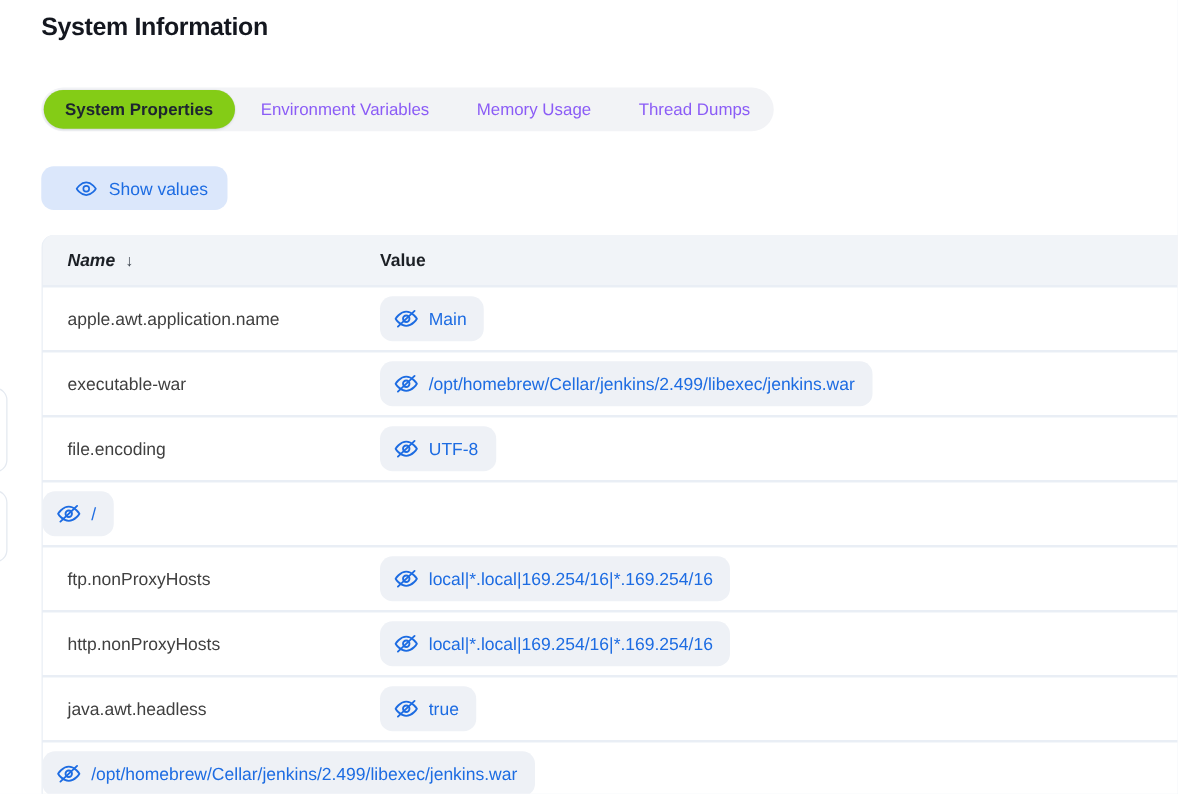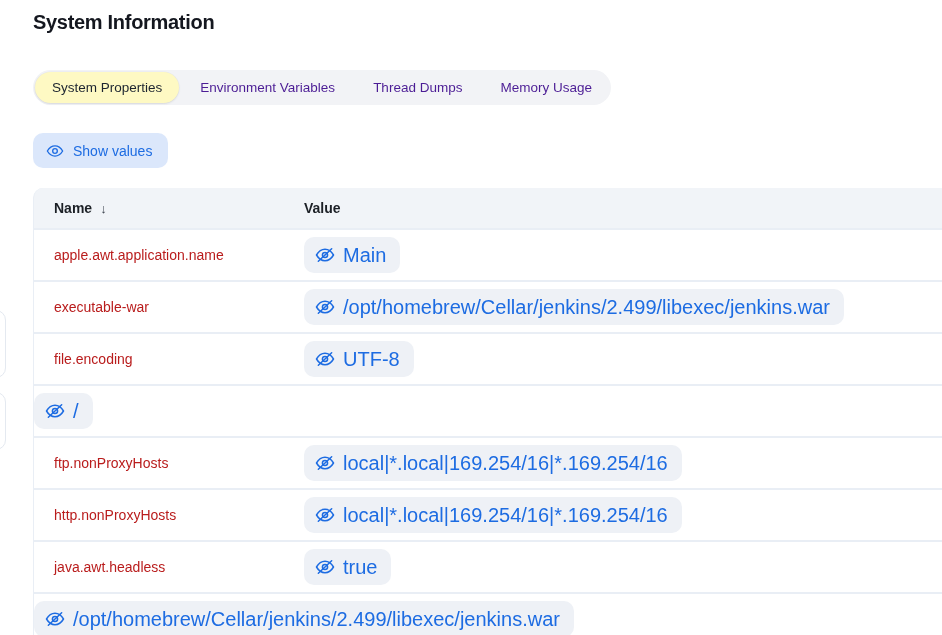--- a/index.html
+++ b/index.html
@@ -16,7 +16,7 @@
     align-items:center; background:#f2f3f6; border-radius:18px; padding:2px; gap:4px; }
   .tab { border:none; background:transparent; height:31px; padding:0 17px; border-radius:16px;
     font-family:inherit; font-size:13.5px; color:#4c1d95; cursor:pointer; white-space:nowrap; }
-  .tab.active { background:#fef9c3; color:#1d2530; font-weight:400;
+  .tab.active { background:#84cc16; color:#1d2530; font-weight:700;
     box-shadow:0 1px 2px rgba(25,35,50,.10), 0 0 0 0.5px rgba(25,35,50,.04); }
 
   

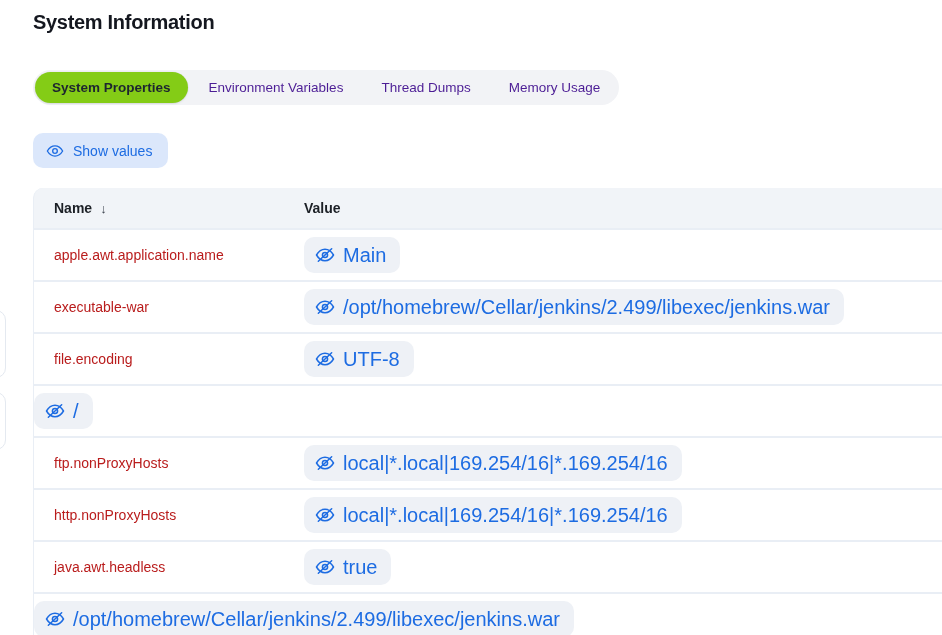--- a/index.html
+++ b/index.html
@@ -15,7 +15,7 @@
   .tabbar { position:absolute; left:33px; top:70px; height:35px; display:inline-flex;
     align-items:center; background:#f2f3f6; border-radius:18px; padding:2px; gap:4px; }
   .tab { border:none; background:transparent; height:31px; padding:0 17px; border-radius:16px;
-    font-family:inherit; font-size:13.5px; color:#4c1d95; cursor:pointer; white-space:nowrap; }
+    font-family:inherit; font-size:13.5px; color:#8b5cf6; cursor:pointer; white-space:nowrap; }
   .tab.active { background:#84cc16; color:#1d2530; font-weight:700;
     box-shadow:0 1px 2px rgba(25,35,50,.10), 0 0 0 0.5px rgba(25,35,50,.04); }
 

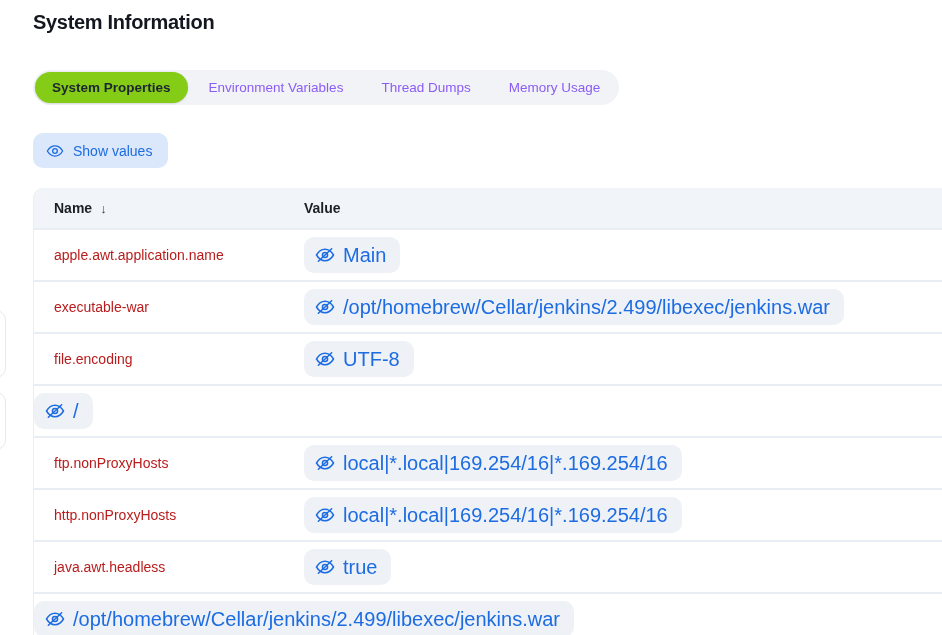--- a/index.html
+++ b/index.html
@@ -64,9 +64,9 @@
   <button class="tab"><span>Environment Variables</span></button>
 
 
+  <button class="tab"><span>Memory Usage</span></button>
+
   <button class="tab"><span>Thread Dumps</span></button>
-
-  <button class="tab"><span>Memory Usage</span></button>
 </nav>
 
   <button class="show-values">

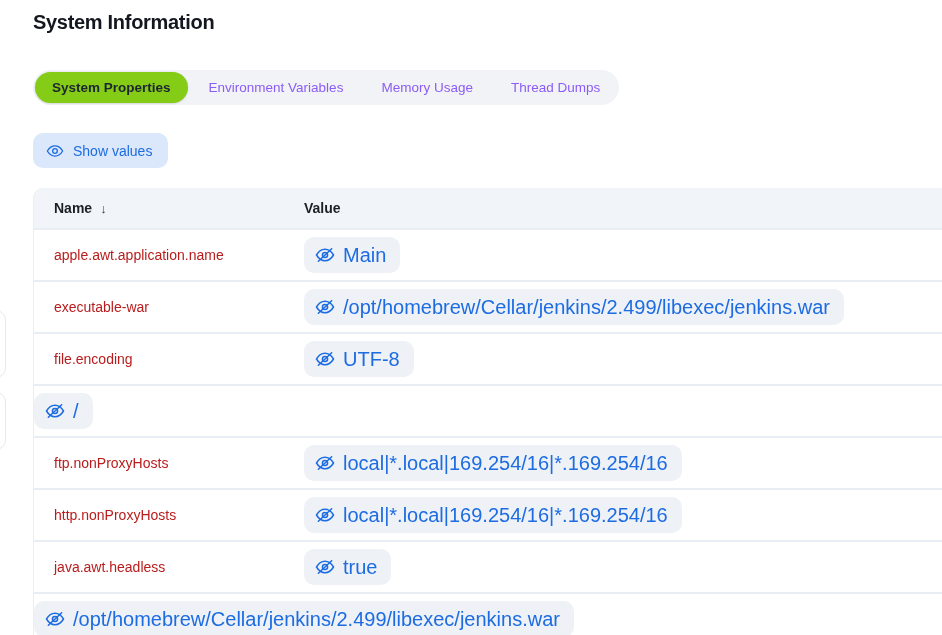--- a/index.html
+++ b/index.html
@@ -21,7 +21,7 @@
 
   
   .show-values { position:absolute; left:33px; top:133px; height:35px; display:inline-flex;
-    align-items:center; gap:9px; padding:0 16px 0 13px; border:none; border-radius:10px;
+    align-items:center; gap:9px; padding:0 16px 0 27px; border:none; border-radius:10px;
     background:#dbe7fb; color:#1d6ce2; font-family:inherit; font-size:14px; font-weight:500;
     cursor:pointer; }
   .show-values svg { display:block; }

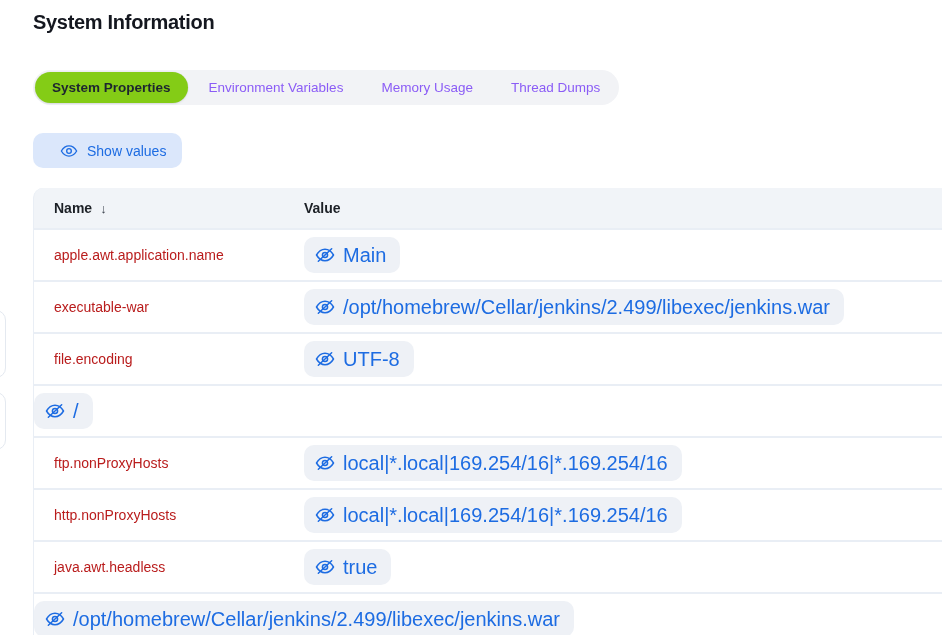--- a/index.html
+++ b/index.html
@@ -32,7 +32,7 @@
     display:flex; flex-direction:column; gap:2px; }
   .thead { display:flex; align-items:center; height:40px; background:#f1f4f8;
     font-size:14px; font-weight:600; color:#1c2026; }
-  .th-name { width:270px; padding-left:20px; display:flex; align-items:center; gap:8px; cursor:pointer; }
+  .th-name { width:270px; padding-left:20px; display:flex; align-items:center; gap:8px; cursor:pointer;font-style:italic; }
   .th-value { flex:1; cursor:pointer; }
   .sort-arrow { font-size:13px; color:#3a414c; font-weight:400; }
   .trow { display:flex; align-items:center; height:50px; background:#ffffff; }

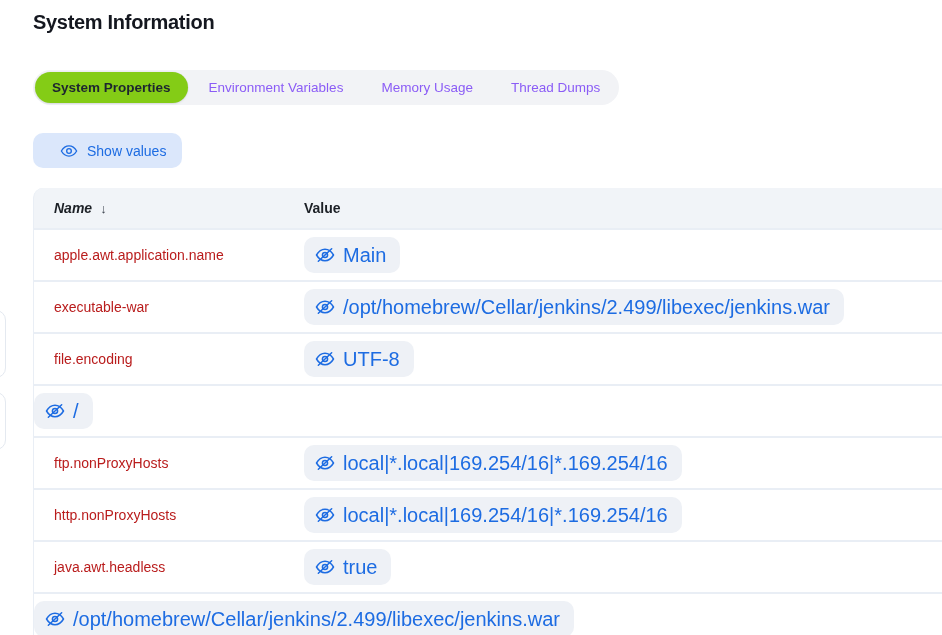--- a/index.html
+++ b/index.html
@@ -36,7 +36,7 @@
   .th-value { flex:1; cursor:pointer; }
   .sort-arrow { font-size:13px; color:#3a414c; font-weight:400; }
   .trow { display:flex; align-items:center; height:50px; background:#ffffff; }
-  .cell-name { width:270px; padding-left:20px; font-size:14px; color:#b91c1c; }
+  .cell-name { width:270px; padding-left:20px; font-size:14px; color:#404040; }
   .cell-value { flex:1; display:flex; align-items:center; }
 
   

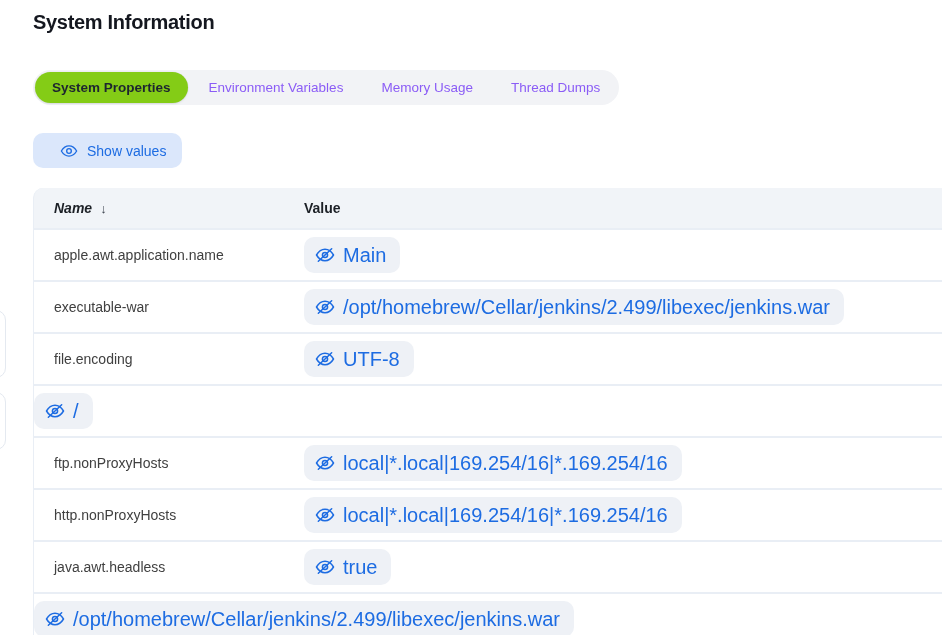--- a/index.html
+++ b/index.html
@@ -42,7 +42,7 @@
   
   .pill { display:inline-flex; align-items:center; gap:8px; height:36px;
     padding:0 14px 0 11px; border:none; border-radius:10px; background:#eef1f6;
-    color:#1d6ce2; font-family:inherit; font-size:20px; cursor:pointer; white-space:nowrap; }
+    color:#1d6ce2; font-family:inherit; font-size:14px; cursor:pointer; white-space:nowrap; }
   .pill svg { display:block; flex:none; }
 
   

